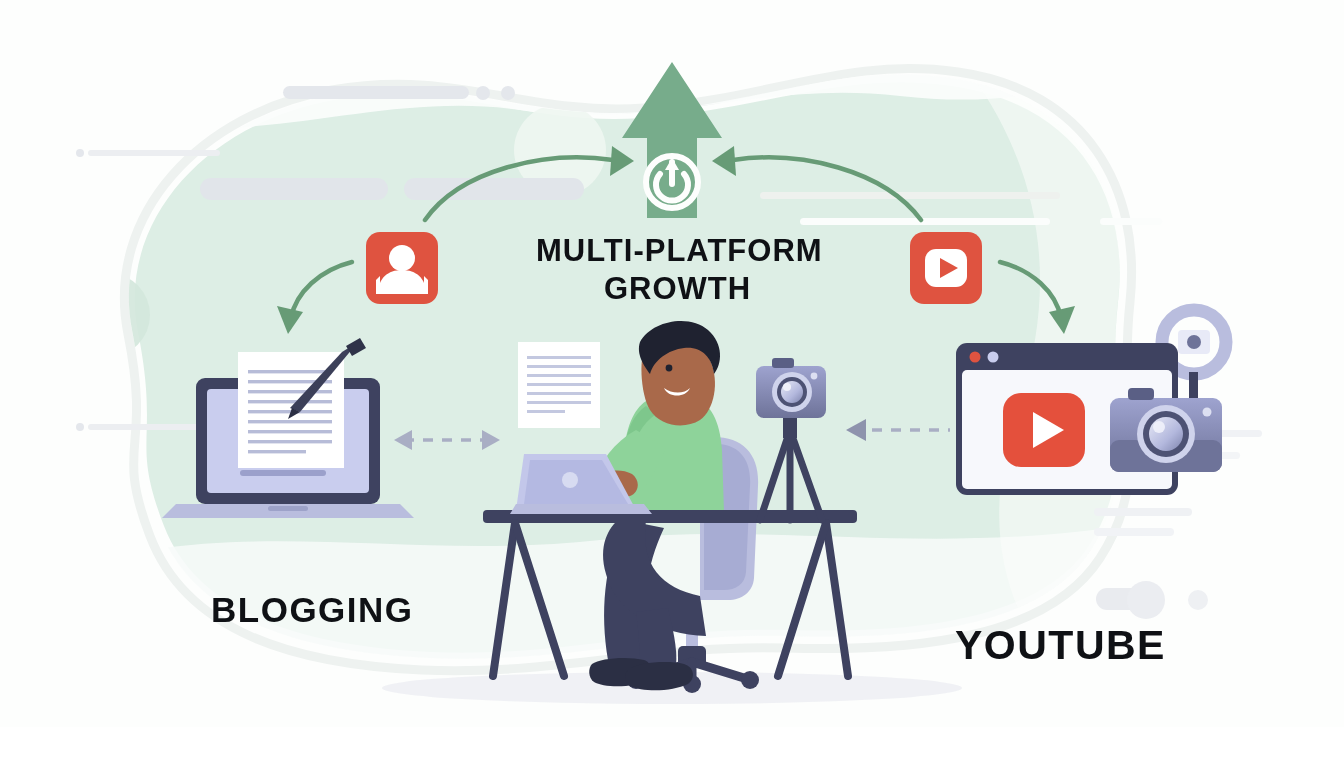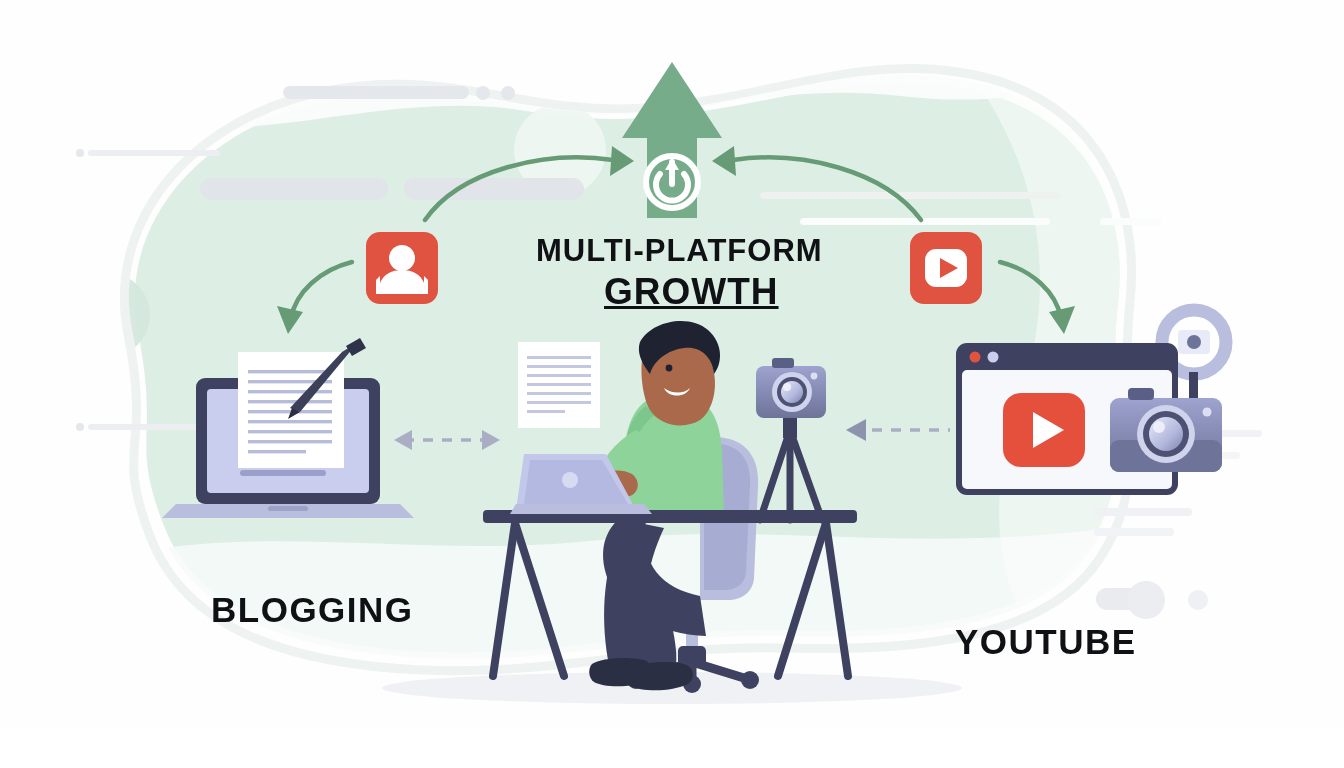--- a/index.html
+++ b/index.html
@@ -19,7 +19,7 @@
     user-select:none;
   }
   #title-line1{left:536px;top:233px;font-size:31px;letter-spacing:1px;}
-  #title-line2{left:604px;top:271px;font-size:37px;letter-spacing:1px;text-decoration:underline;}
+  #title-line2{left:604px;top:271px;font-size:31px;letter-spacing:1px;}
   #label-blogging{left:211px;top:590px;font-size:35px;letter-spacing:1.5px;}
   #label-youtube{left:955px;top:622px;font-size:35px;letter-spacing:1.5px;}
 </style>

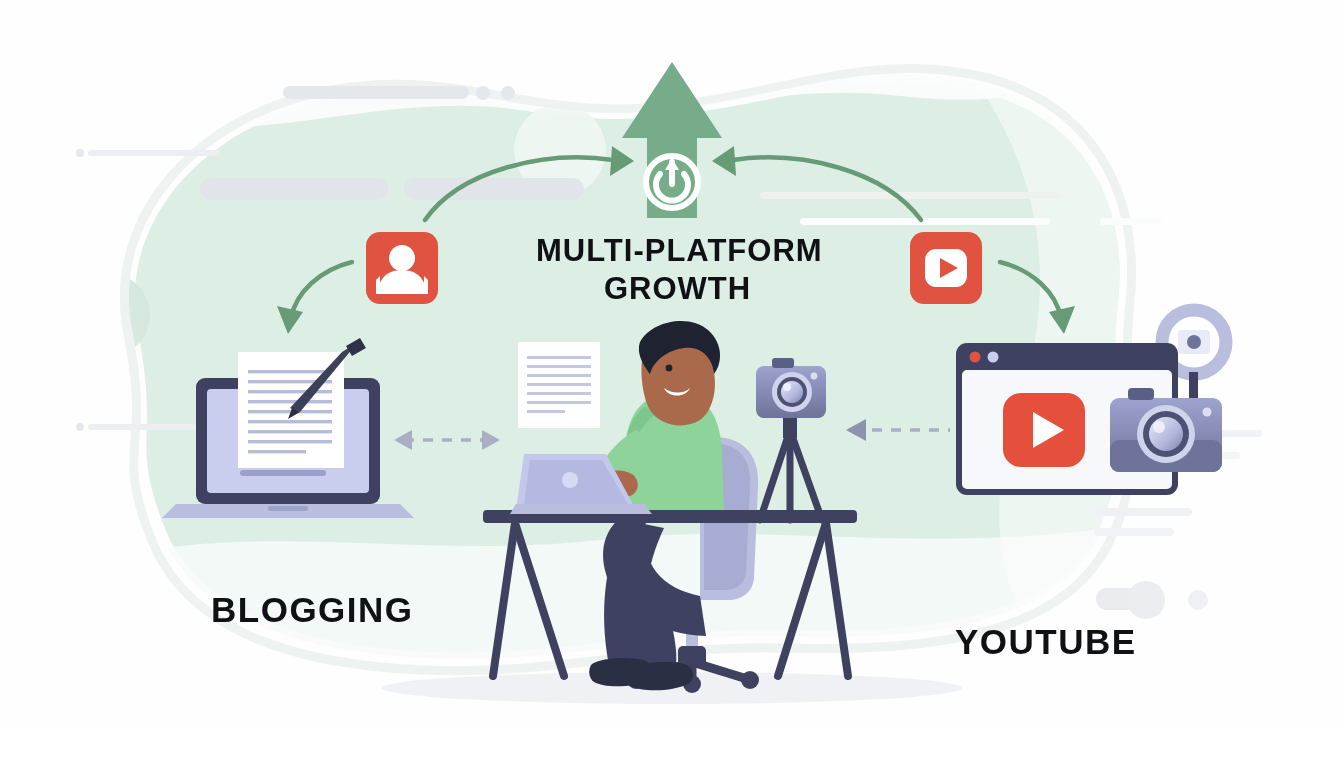--- a/index.html
+++ b/index.html
@@ -21,7 +21,7 @@
   #title-line1{left:536px;top:233px;font-size:31px;letter-spacing:1px;}
   #title-line2{left:604px;top:271px;font-size:31px;letter-spacing:1px;}
   #label-blogging{left:211px;top:590px;font-size:35px;letter-spacing:1.5px;}
-  #label-youtube{left:955px;top:622px;font-size:35px;letter-spacing:1.5px;}
+  #label-youtube{left:955px;top:622px;font-size:41px;letter-spacing:1.5px;}
 </style>
 </head>
 <body>

